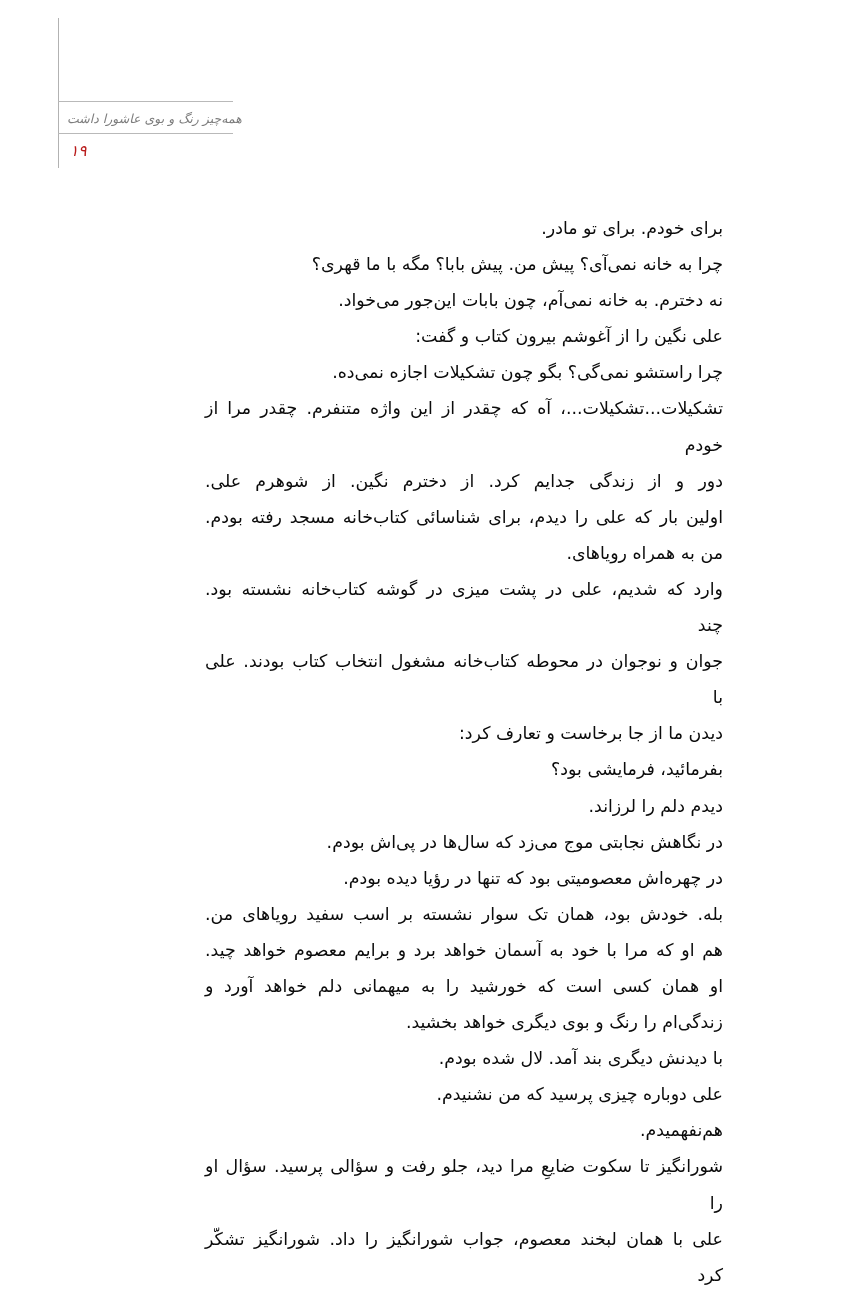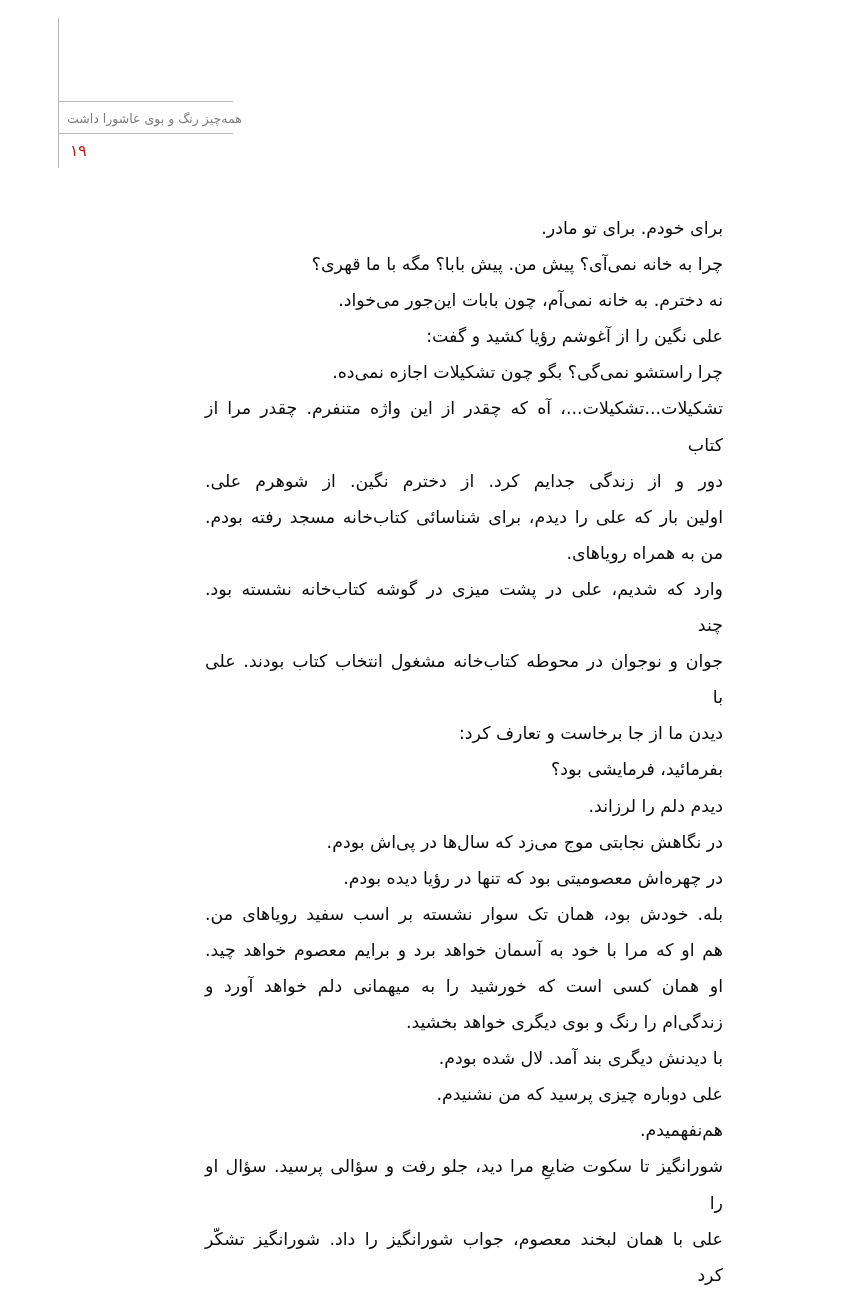--- a/index.html
+++ b/index.html
@@ -30,6 +30,7 @@
     top: 18px;
     width: 175px;
     height: 150px;
+    font-style: italic;
   }
 
   .rule-vertical {

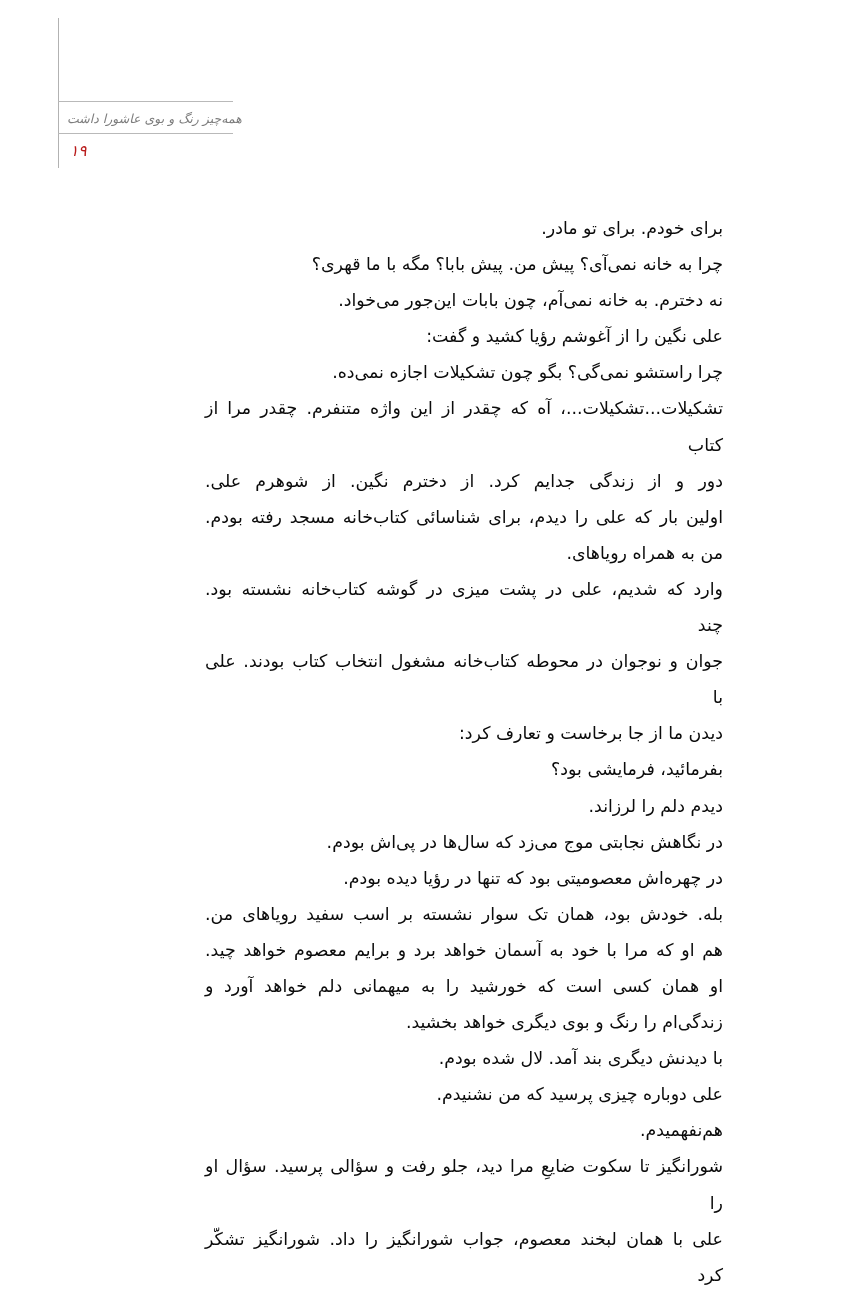--- a/index.html
+++ b/index.html
@@ -135,7 +135,7 @@
       <div class="body-line">برای خودم. برای تو مادر.</div>
       <div class="body-line">چرا به خانه نمی‌آی؟ پیش من. پیش بابا؟ مگه با ما قهری؟</div>
       <div class="body-line">نه دخترم. به خانه نمی‌آم، چون بابات این‌جور می‌خواد.</div>
-      <div class="body-line">علی نگین را از آغوشم رؤیا کشید و گفت:</div>
+      <div class="body-line">علی نگین را از آغوشم بیرون کتاب و گفت:</div>
       <div class="body-line">چرا راستشو نمی‌گی؟ بگو چون تشکیلات اجازه نمی‌ده.</div>
       <div class="body-line justified track-mid">تشکیلات...تشکیلات...، آه که چقدر از این واژه متنفرم. چقدر مرا از کتاب</div>
       <div class="body-line justified track-mid">دور و از زندگی جدایم کرد. از دخترم نگین. از شوهرم علی.</div>

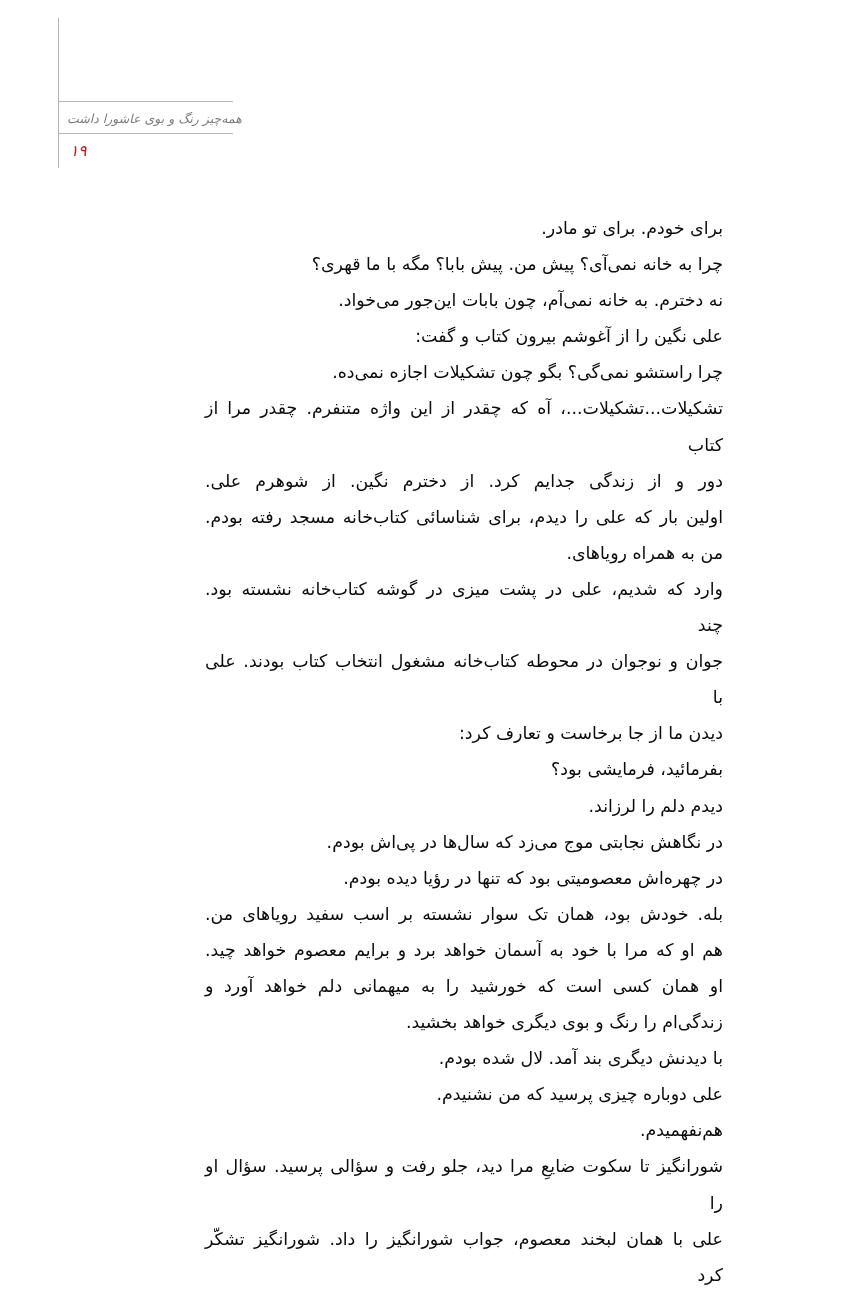--- a/index.html
+++ b/index.html
@@ -137,7 +137,7 @@
       <div class="body-line">نه دخترم. به خانه نمی‌آم، چون بابات این‌جور می‌خواد.</div>
       <div class="body-line">علی نگین را از آغوشم بیرون کتاب و گفت:</div>
       <div class="body-line">چرا راستشو نمی‌گی؟ بگو چون تشکیلات اجازه نمی‌ده.</div>
-      <div class="body-line justified track-mid">تشکیلات...تشکیلات...، آه که چقدر از این واژه متنفرم. چقدر مرا از کتاب</div>
+      <div class="body-line justified track-mid">تشکیلات...تشکیلات...، آه که چقدر از این واژه متنفرم. چقدر مرا از خودم</div>
       <div class="body-line justified track-mid">دور و از زندگی جدایم کرد. از دخترم نگین. از شوهرم علی.</div>
       <div class="body-line justified track-mid">اولین بار که علی را دیدم، برای شناسائی کتاب‌خانه مسجد رفته بودم.</div>
       <div class="body-line">من به همراه رویاهای.</div>

